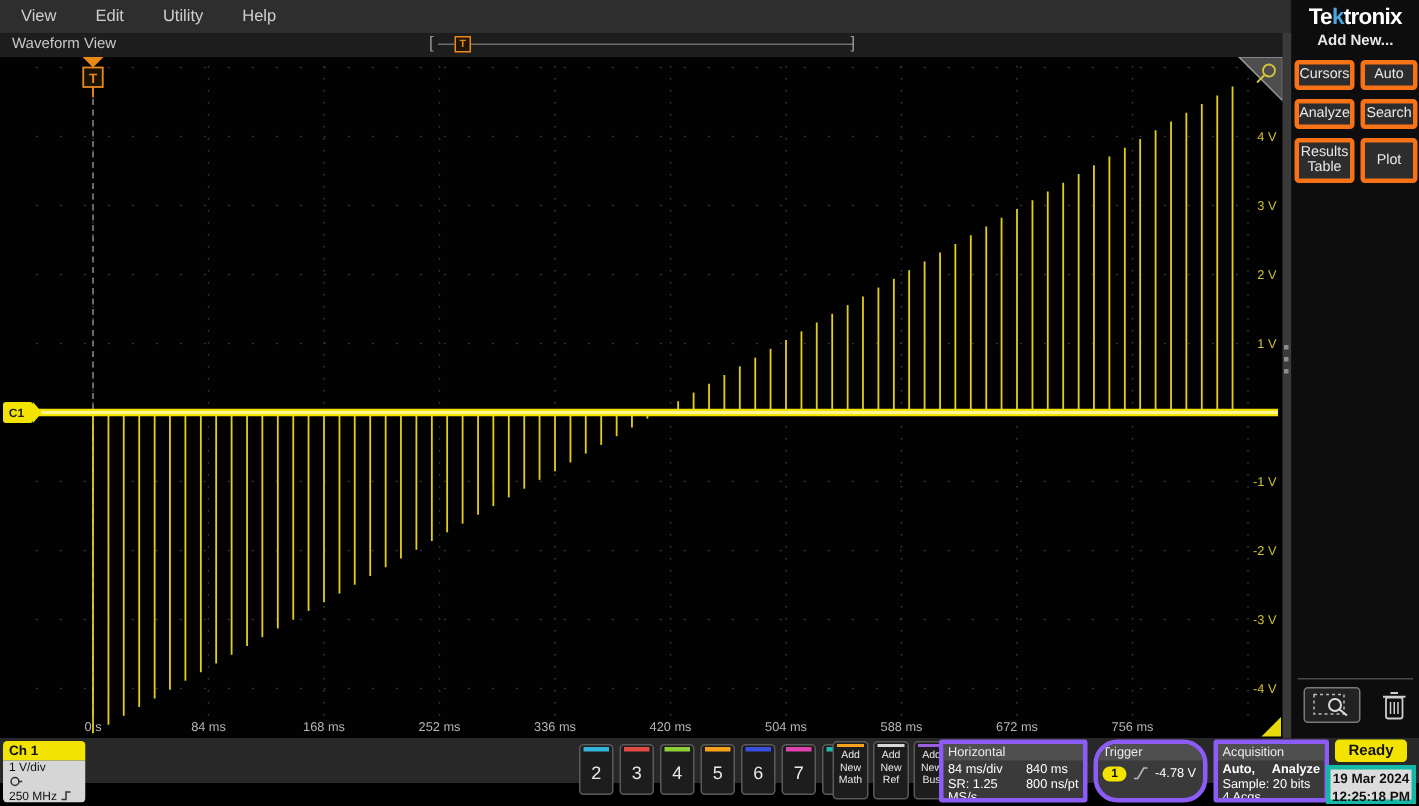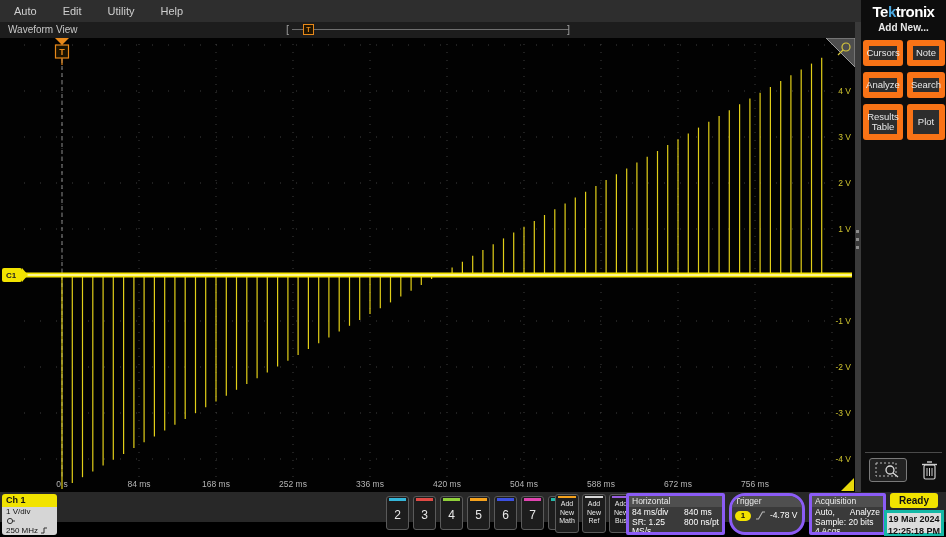--- a/index.html
+++ b/index.html
@@ -80,7 +80,7 @@
 <div class="app">
 
   <div class="menubar">
-    <span class="menu-item">Auto</span>
+    <span class="menu-item">View</span>
     <span class="menu-item">Edit</span>
     <span class="menu-item">Utility</span>
     <span class="menu-item">Help</span>

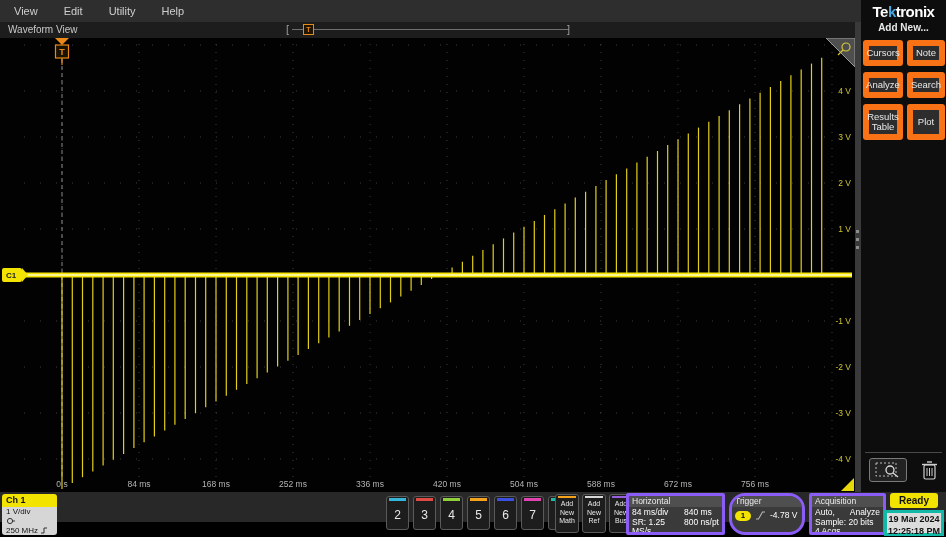--- a/index.html
+++ b/index.html
@@ -34,7 +34,7 @@
   .logo .k { color:#4aa8e0; }
   .addnew { text-align:center; color:#e8e8e8; font-size:10px; font-weight:bold; margin-top:2px; }
   .btn-grid { display:grid; grid-template-columns:40px 38px; gap:6px 4px; margin:7px 0 0 2px; }
-  .pbtn { background:#2d2d2d; border:6px solid #f97316; border-radius:3px; color:#e8e8e8;
+  .pbtn { background:#2d2d2d; border:3px solid #f97316; border-radius:3px; color:#e8e8e8;
           font-size:9.5px; min-height:20px; display:flex; align-items:center; justify-content:center;
           text-align:center; line-height:10px; padding:2px 1px; cursor:default; }
   .pbtn.tall { min-height:27px; }

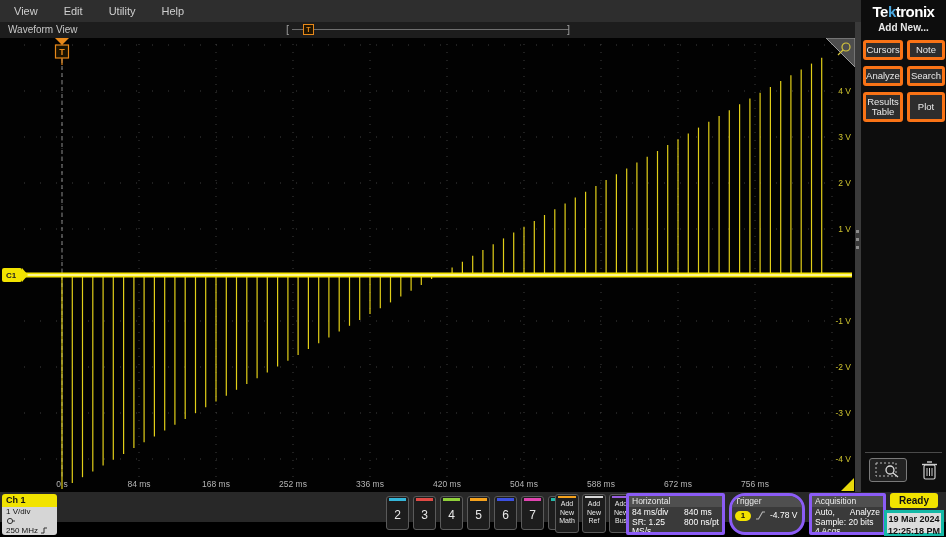--- a/index.html
+++ b/index.html
@@ -237,7 +237,7 @@
     <div class="addnew">Add New...</div>
     <div class="btn-grid">
       <div class="pbtn">Cursors</div>
-      <div class="pbtn">Note</div>
+      <div class="pbtn">Auto</div>
       <div class="pbtn">Analyze</div>
       <div class="pbtn">Search</div>
       <div class="pbtn tall">Results Table</div>

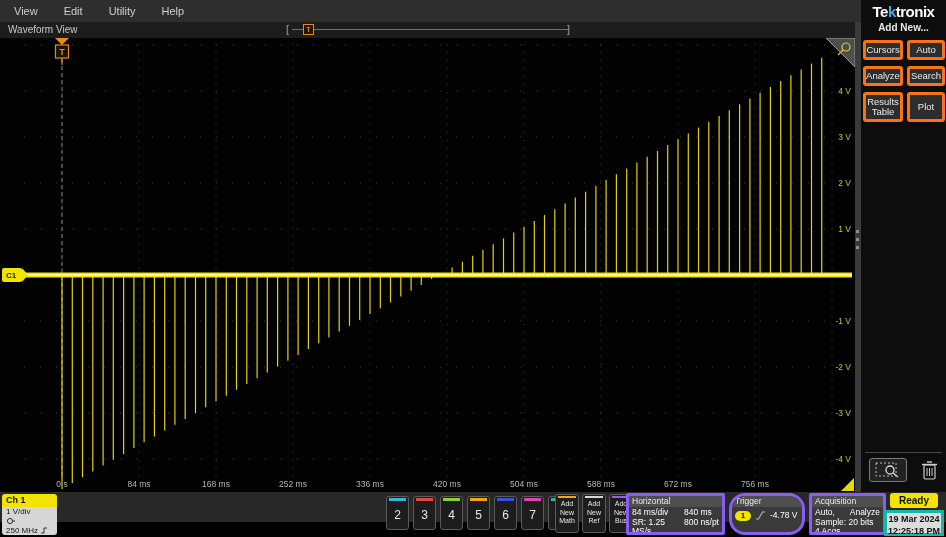--- a/index.html
+++ b/index.html
@@ -67,7 +67,7 @@
   .trig-row { display:flex; align-items:center; gap:4px; margin-top:2px; }
   .trig-pill { width:16px; height:10px; background:#f2e300; border-radius:5px; color:#111;
                font-size:8px; font-weight:bold; text-align:center; line-height:10px; }
-  .acq-row { display:flex; justify-content:space-between; }
+  .acq-row { display:flex; justify-content:space-between;font-weight:bold; }
 
   .ready { position:absolute; left:890px; top:1px; width:48px; height:15px; background:#f2e300; border-radius:3px;
            color:#111; font-size:10px; font-weight:bold; text-align:center; line-height:15px; }

